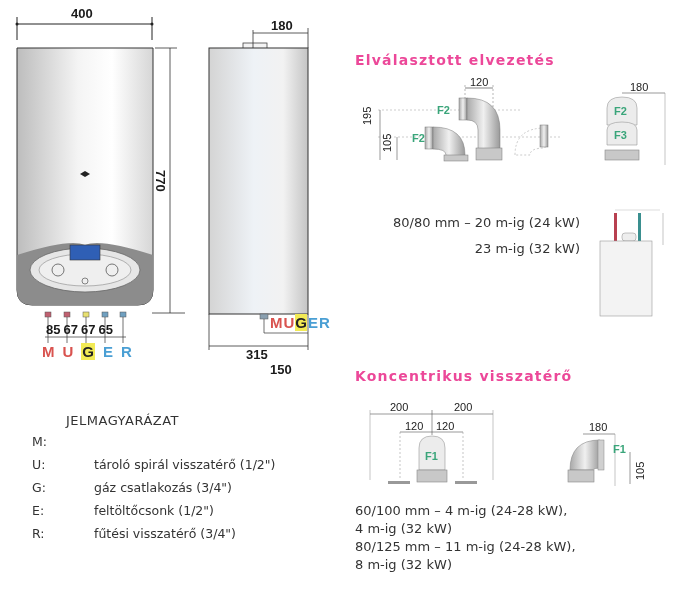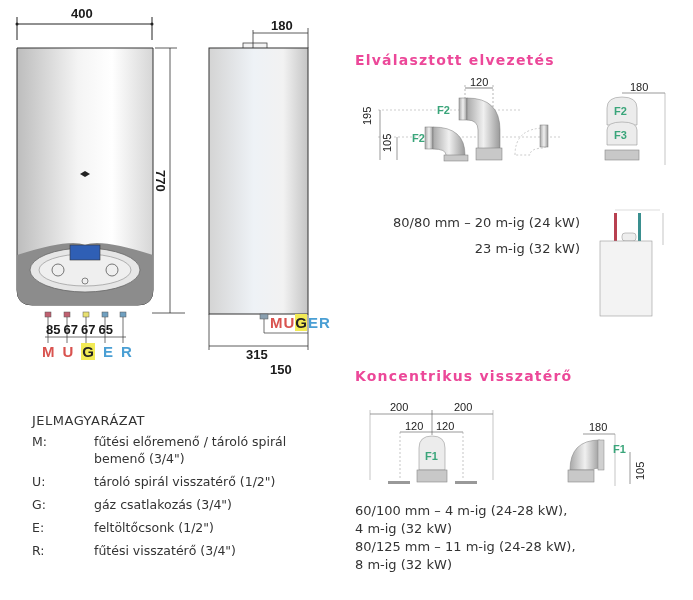--- a/index.html
+++ b/index.html
@@ -10,7 +10,7 @@
   .dim-sm { font-family: "Liberation Sans", sans-serif; font-size: 11px; color: #222; }
   .section-title { font-family: "DejaVu Sans", sans-serif; font-weight: bold; font-size: 14px; letter-spacing: 1.2px; color: #ec4899; }
   .spec-line { font-family: "DejaVu Sans", sans-serif; font-size: 13px; color: #333; white-space: nowrap; }
-  .legend-title { font-family: "DejaVu Sans", sans-serif; font-size: 13px; letter-spacing: 0.5px; color: #333; }
+  .legend-title { font-family: "DejaVu Sans", sans-serif; font-size: 13px; letter-spacing: 0.5px; color: #333; margin-left: 34px; }
   .legend-row { display: flex; font-size: 12.5px; color: #333; line-height: 17px; }
   .legend-key { width: 62px; flex: none; }
   .legend-desc { width: 240px; }

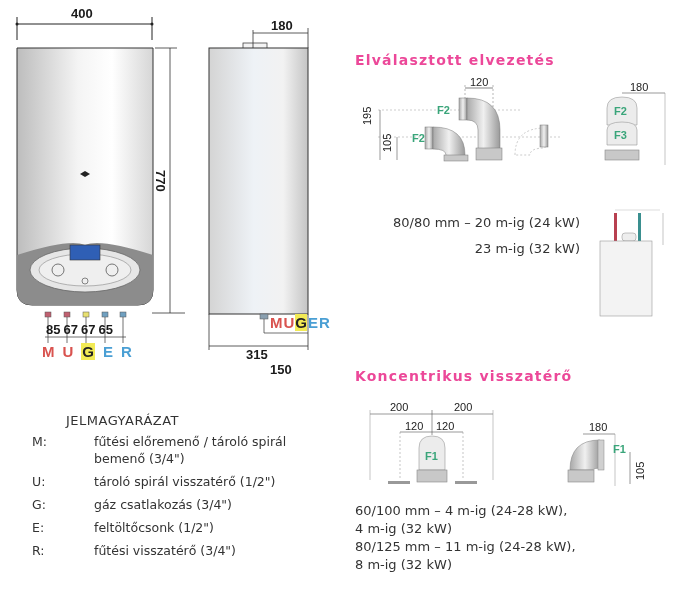--- a/index.html
+++ b/index.html
@@ -210,7 +210,6 @@
   <div class="legend-title" style="margin-bottom:5px;">JELMAGYARÁZAT</div>
   <div class="legend-row" style="margin-bottom:6px;">
     <span class="legend-key">M:</span>
-    <span class="legend-desc" style="width:215px;">fűtési előremenő / tároló spirál bemenő (3/4")</span>
   </div>
   <div class="legend-row" style="margin-bottom:6px;">
     <span class="legend-key">U:</span>

